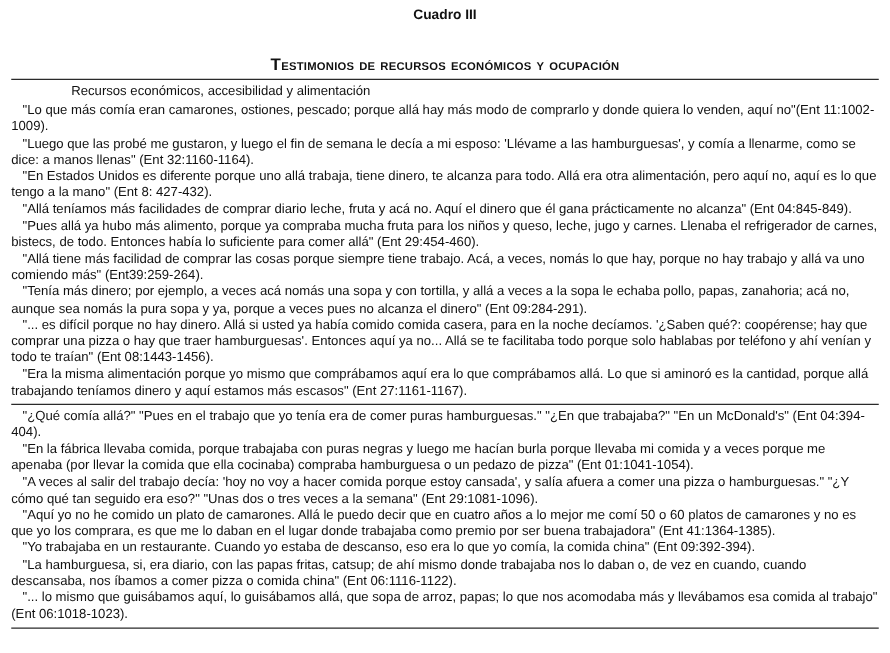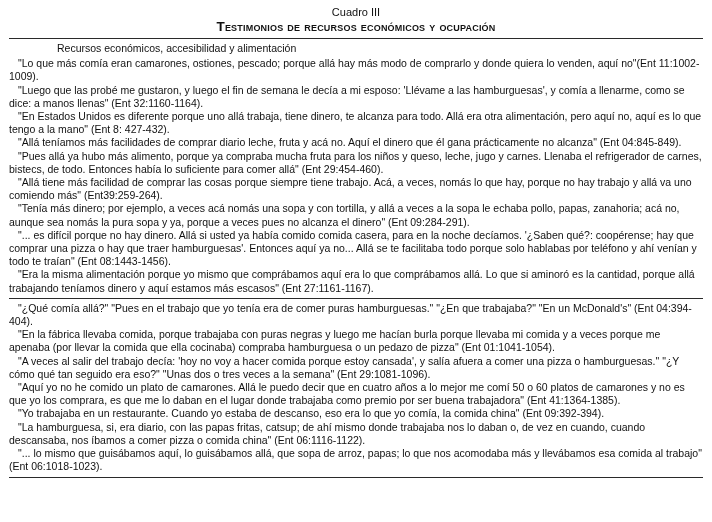--- a/index.html
+++ b/index.html
@@ -24,7 +24,7 @@
     margin-bottom: 3px;
   }
   .doc-title {
-    font-weight: normal;
+    font-weight: bold;
     font-size: 11px;
     line-height: 14px;
   }

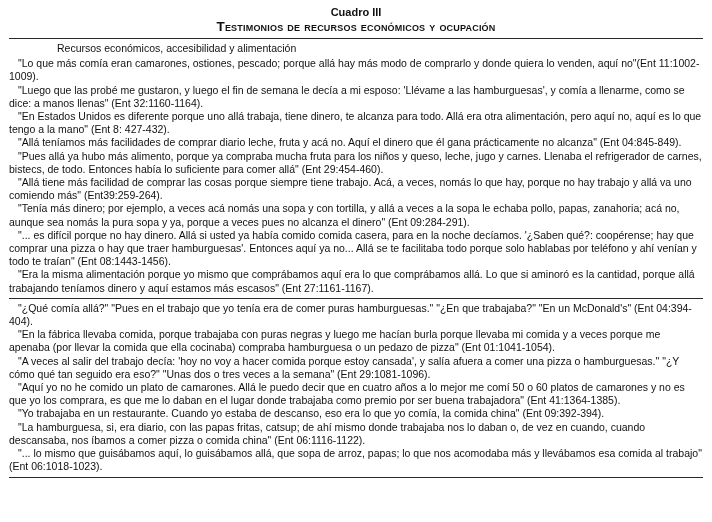--- a/index.html
+++ b/index.html
@@ -34,6 +34,7 @@
     font-size: 13.5px;
     line-height: 16px;
     letter-spacing: 0.2px;
+    margin-top: 25px;
   }
   .rule {
     border: none;

